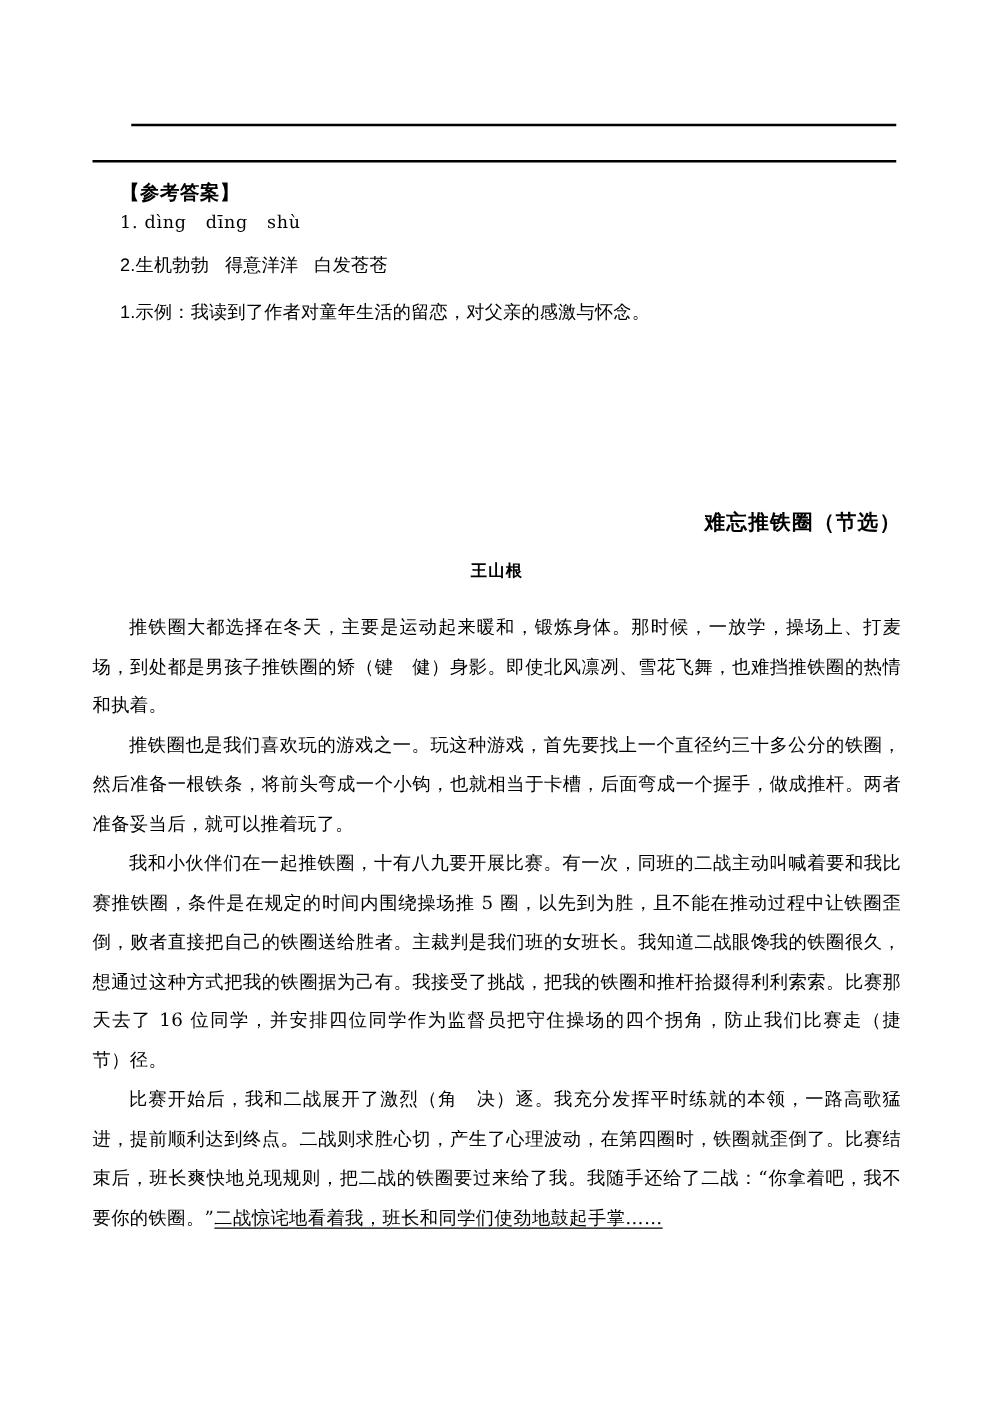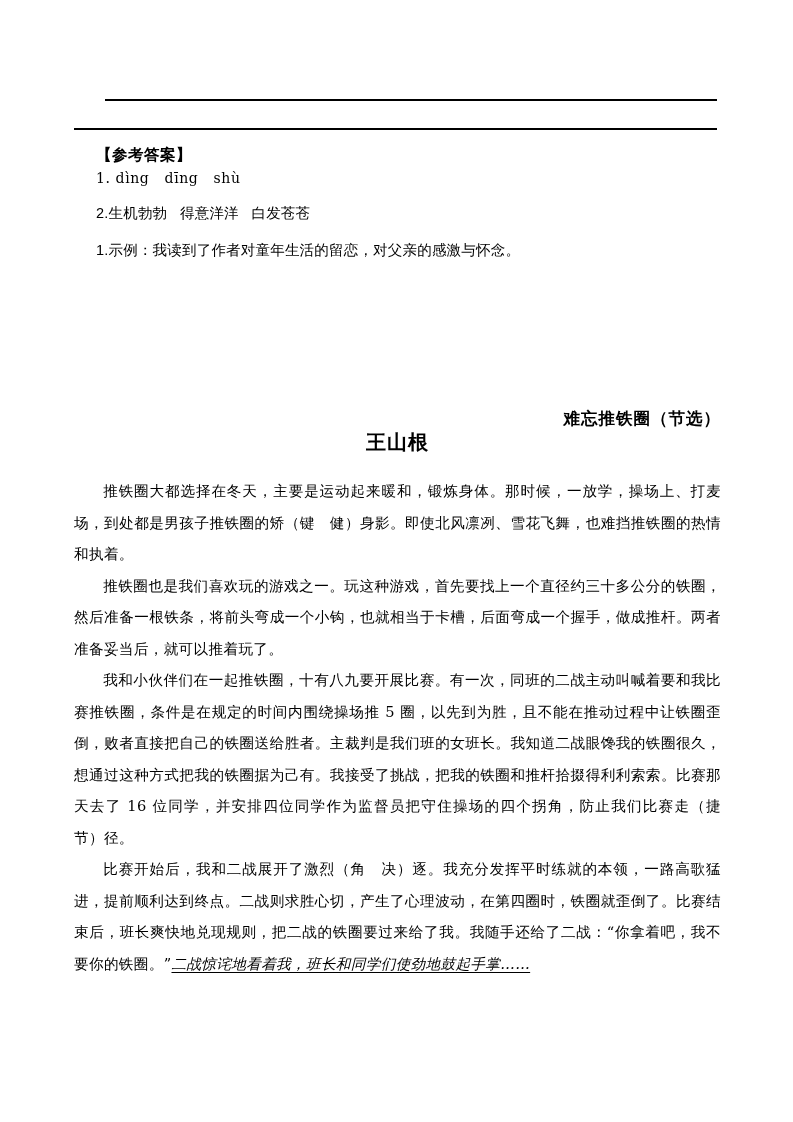--- a/index.html
+++ b/index.html
@@ -90,8 +90,9 @@
     text-align: center;
     font-family: "Liberation Sans", "DejaVu Sans", sans-serif;
     font-weight: bold;
-    font-size: 20px;
+    font-size: 13px;
     letter-spacing: 1px;
+    margin-top: 20px;
     line-height: 1.3;
   }
 

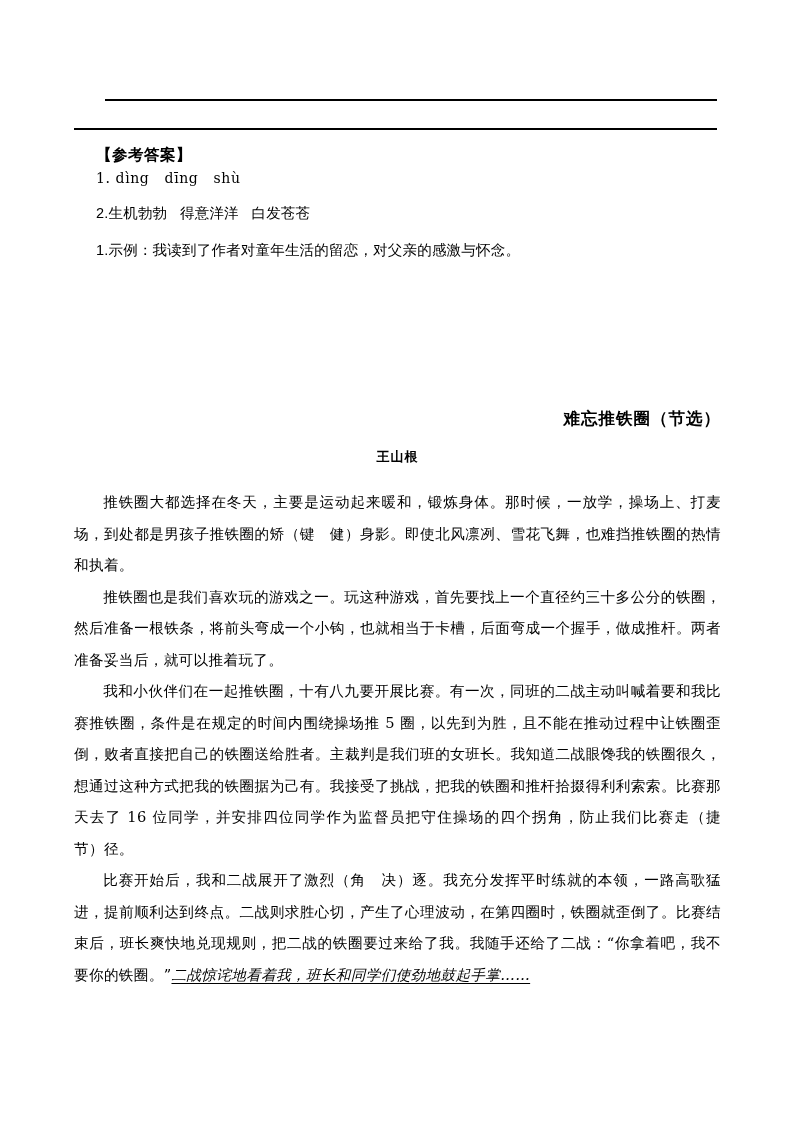--- a/index.html
+++ b/index.html
@@ -114,7 +114,6 @@
   .para .u {
     text-decoration: underline;
     text-underline-offset: 3px;
-    font-style: italic;
   }
 
   .gap {

